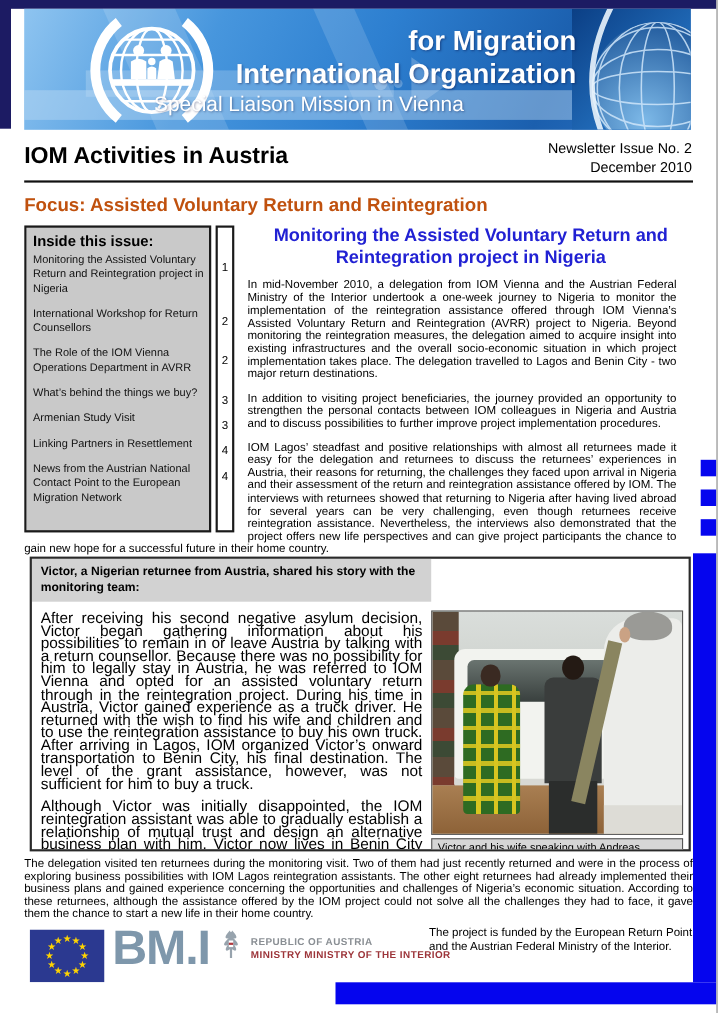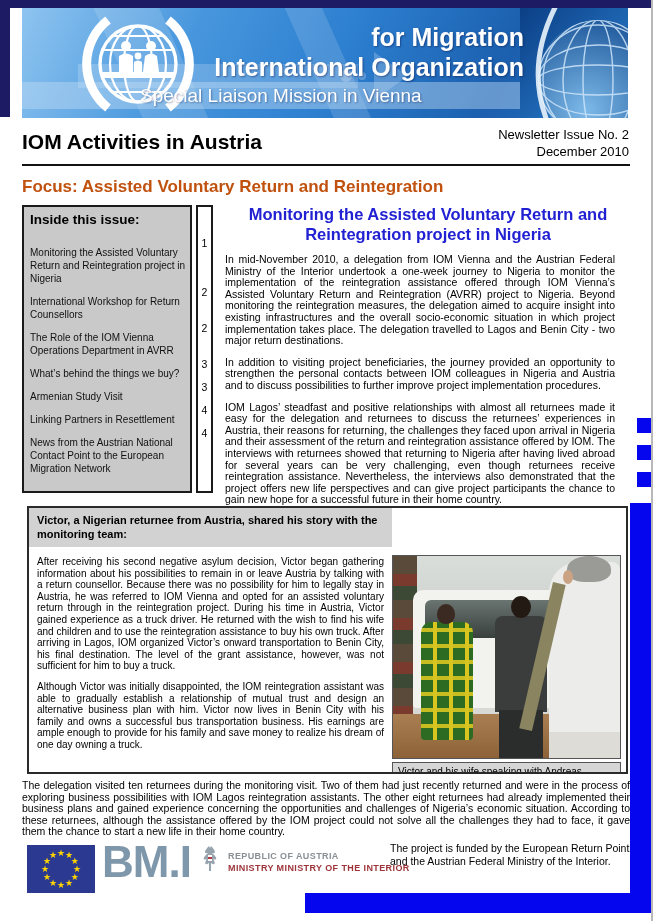--- a/index.html
+++ b/index.html
@@ -48,7 +48,7 @@
        padding:5px 4px 6px 6px;}
   .num-box{width:17px;box-sizing:border-box;background:#fff;border:2px solid #1a1a1a;
        padding:5px 0 6px 0;text-align:center;}
-  .toc-title{font-size:13.5px;font-weight:bold;line-height:16px;margin-bottom:18px;}
+  .toc-title{font-size:13.5px;font-weight:bold;line-height:16px;margin-bottom:2px;}
   .toc-item{font-size:10px;line-height:13px;margin-bottom:10px;color:#111;}
   .num{font-size:10.5px;line-height:13px;margin-bottom:10px;}
   .num-spacer{height:25px;}

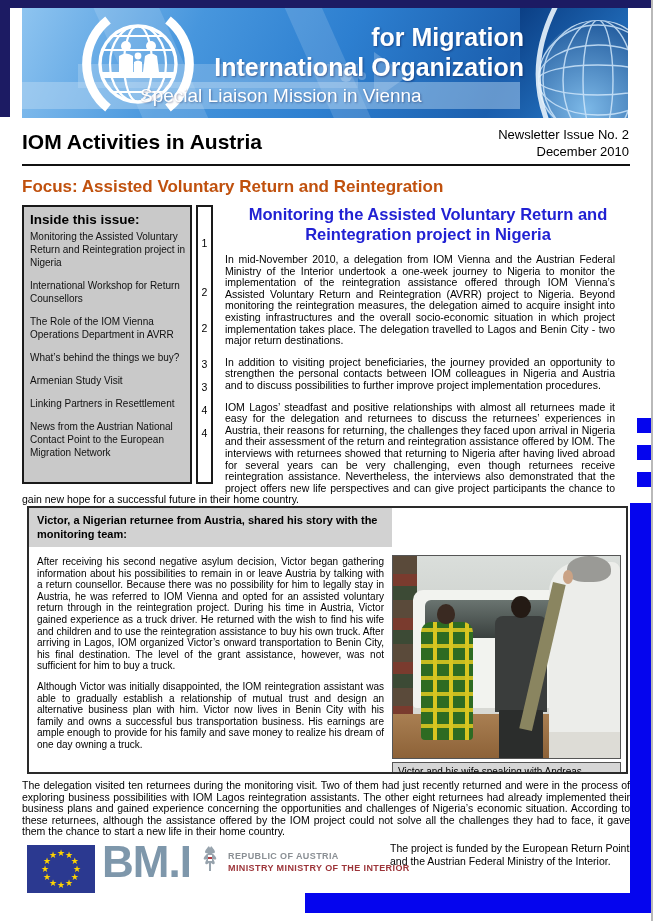--- a/index.html
+++ b/index.html
@@ -64,7 +64,7 @@
        border:2px solid #2a2a2a;display:flex;overflow:hidden;}
   .story-text{width:363px;box-sizing:border-box;}
   .story-head{background:#d2d2d2;font-weight:bold;font-size:11px;line-height:13.5px;padding:6px 8px;}
-  .story-p{font-size:10px;line-height:11.6px;text-align:justify;margin:9px 0 0 0;padding:0 8px;}
+  .story-p{font-size:14px;line-height:11.6px;text-align:justify;margin:9px 0 0 0;padding:0 8px;}
   .story-media{width:234px;box-sizing:border-box;padding:5px 5px 0 0;margin-top:42px;}
   .photo{position:relative;width:227px;height:202px;border:1px solid #555;overflow:hidden;background:#cfd3d0;}
   .caption{margin-top:3px;width:229px;box-sizing:border-box;border:1px solid #555;background:#d6d6d6;

